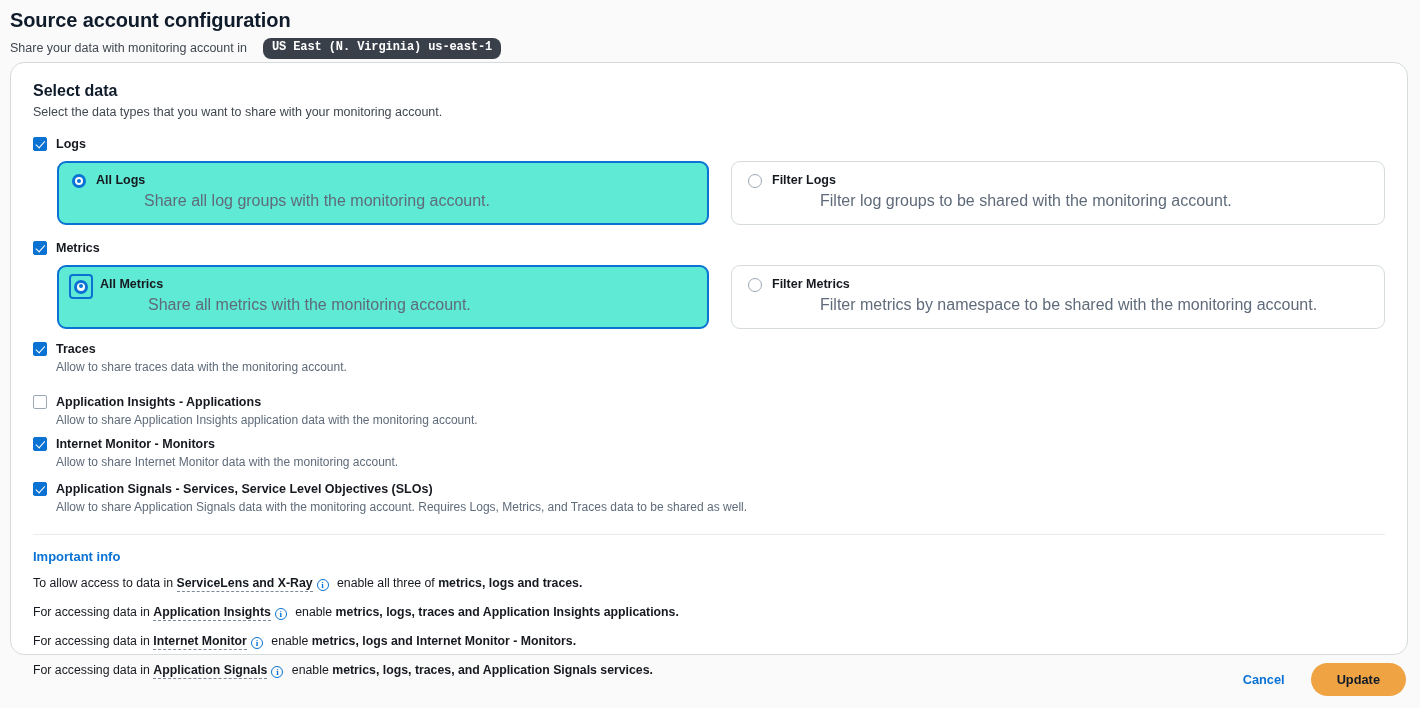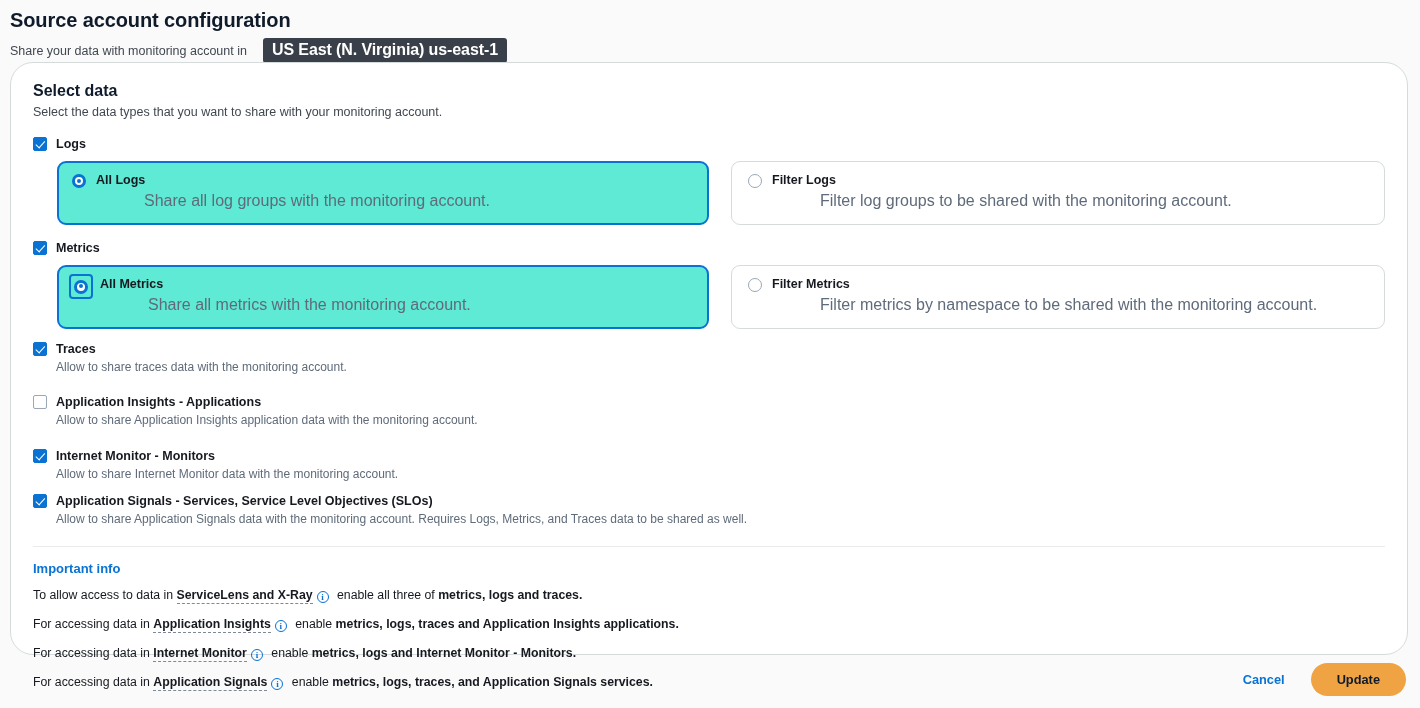--- a/index.html
+++ b/index.html
@@ -26,9 +26,9 @@
   .region-badge {
     display: inline-block;
     background: #3a4049; color: #ffffff;
-    font-size: 16px; font-weight: bold;
-    padding: 3px 9px 4px 9px; border-radius: 3px;
-    line-height: 1.15; letter-spacing: -0.1px;
+    font-size: 12px; font-weight: bold;
+    padding: 3px 9px 4px 9px; border-radius: 8px;
+    line-height: 1.15; letter-spacing: -0.1px; font-family: Liberation Mono, monospace;
   }
 
   

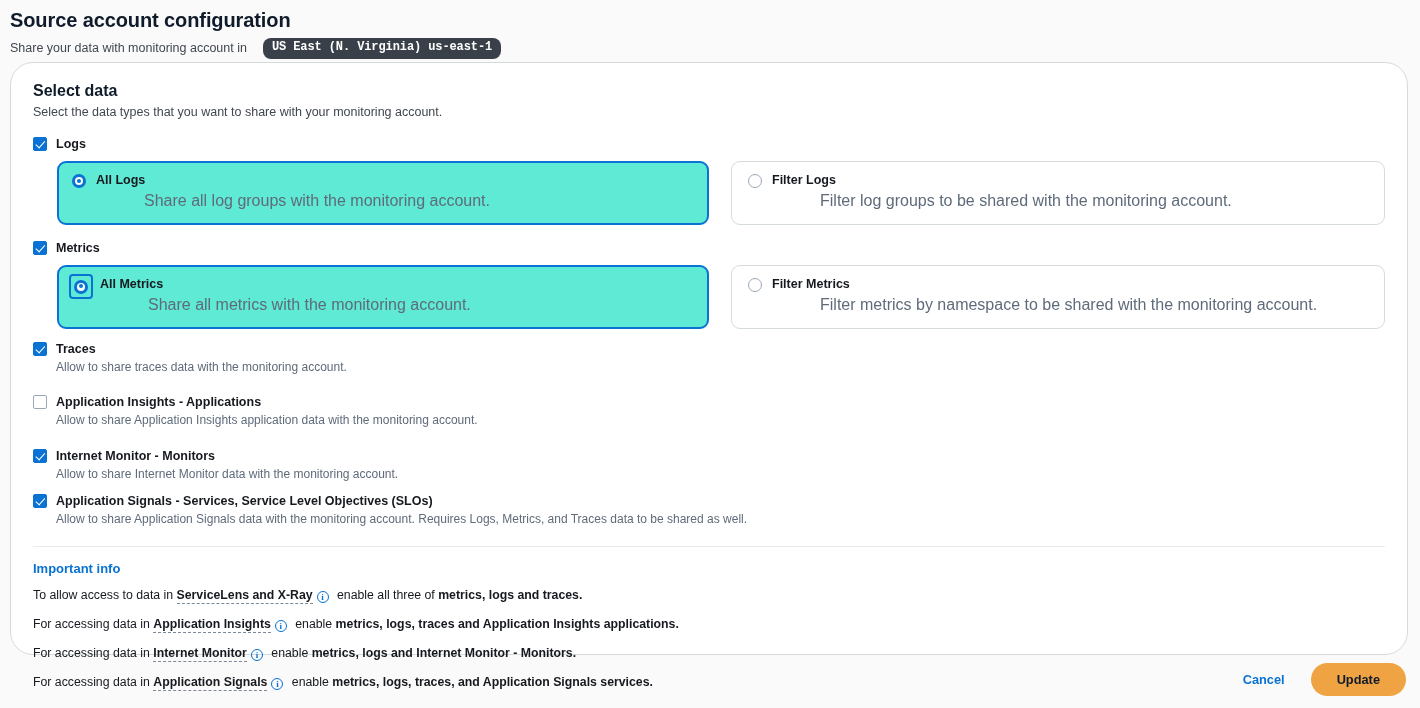--- a/index.html
+++ b/index.html
@@ -37,7 +37,7 @@
     width: 1398px; height: 593px;
     background: #ffffff;
     border: 1px solid #d5dbdb;
-    border-radius: 23px;
+    border-radius: 14px;
     padding: 18px 22px 0 22px;
   }
   .card-title {

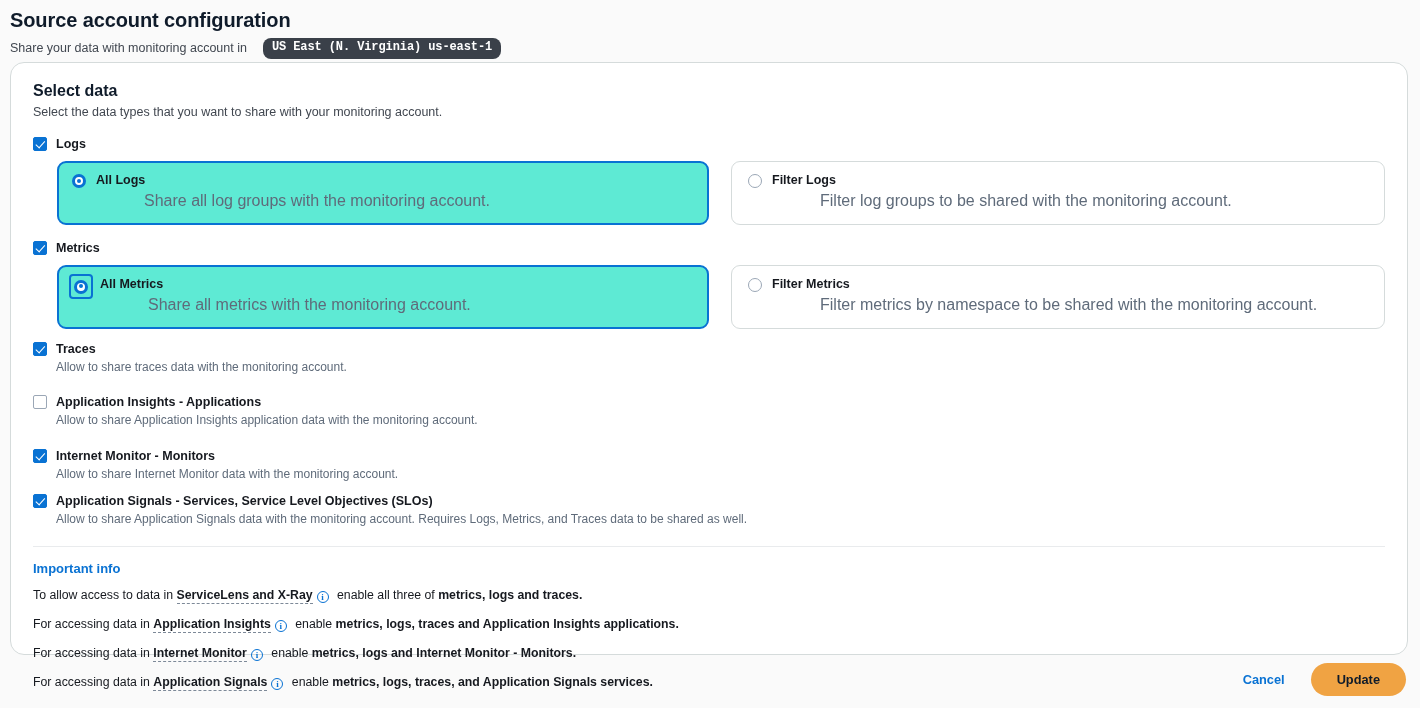--- a/index.html
+++ b/index.html
@@ -216,7 +216,7 @@
         <div class="cb-desc">Allow to share traces data with the monitoring account.</div>
       </div>
 
-      <div style="margin-bottom:20px;">
+      <div style="margin-bottom:8px;">
         <div class="cb-row">
           <span class="checkbox unchecked"></span>
           <span class="cb-label">Application Insights - Applications</span>

